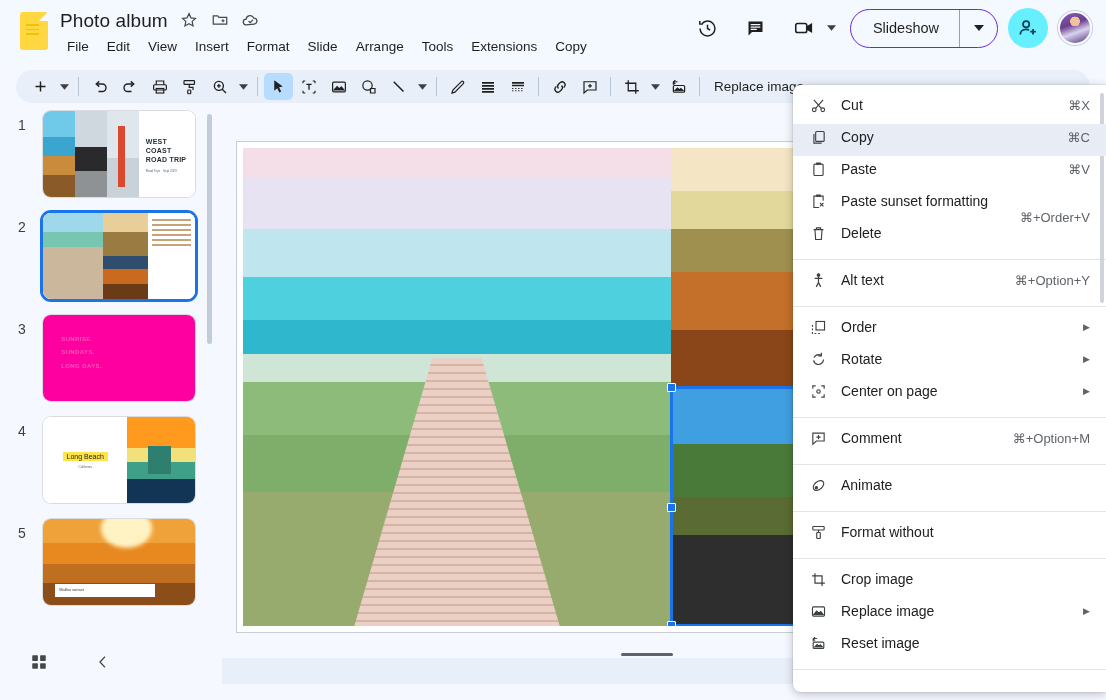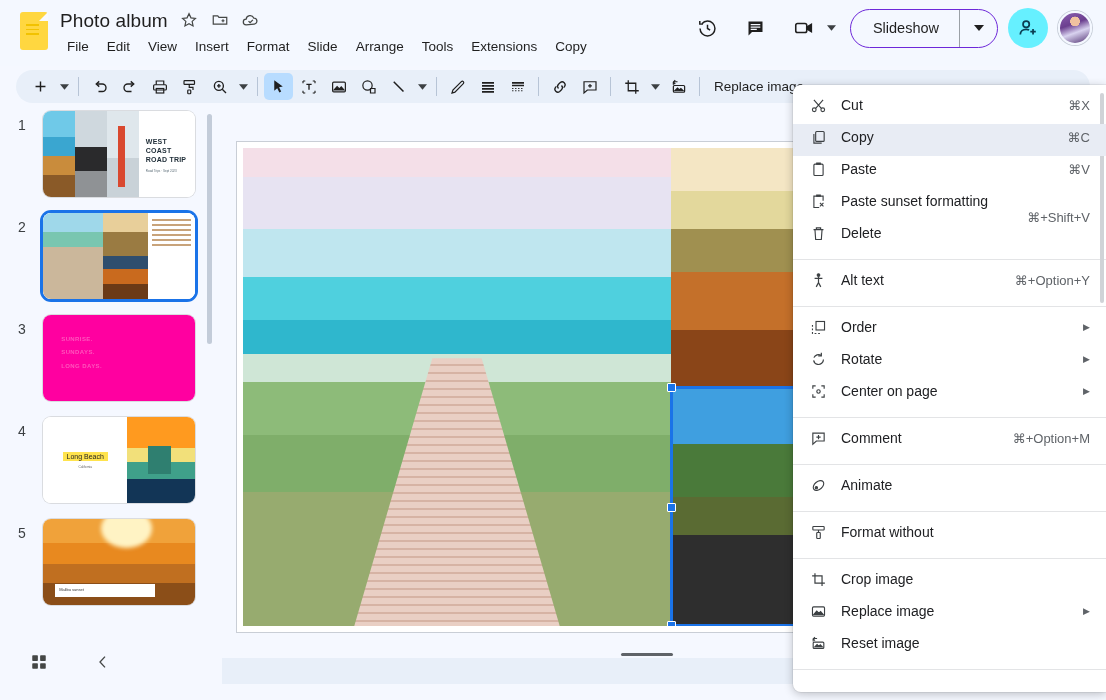--- a/index.html
+++ b/index.html
@@ -564,7 +564,7 @@
           </svg>
       </span>
       <span class="ctx-label">Paste sunset formatting</span>
-      <span class="ctx-short wrap">⌘+Shift+V</span>
+      <span class="ctx-short wrap">⌘+Order+V</span>
     </div>
     <div class="ctx-item">
       <span class="ctx-ico">

